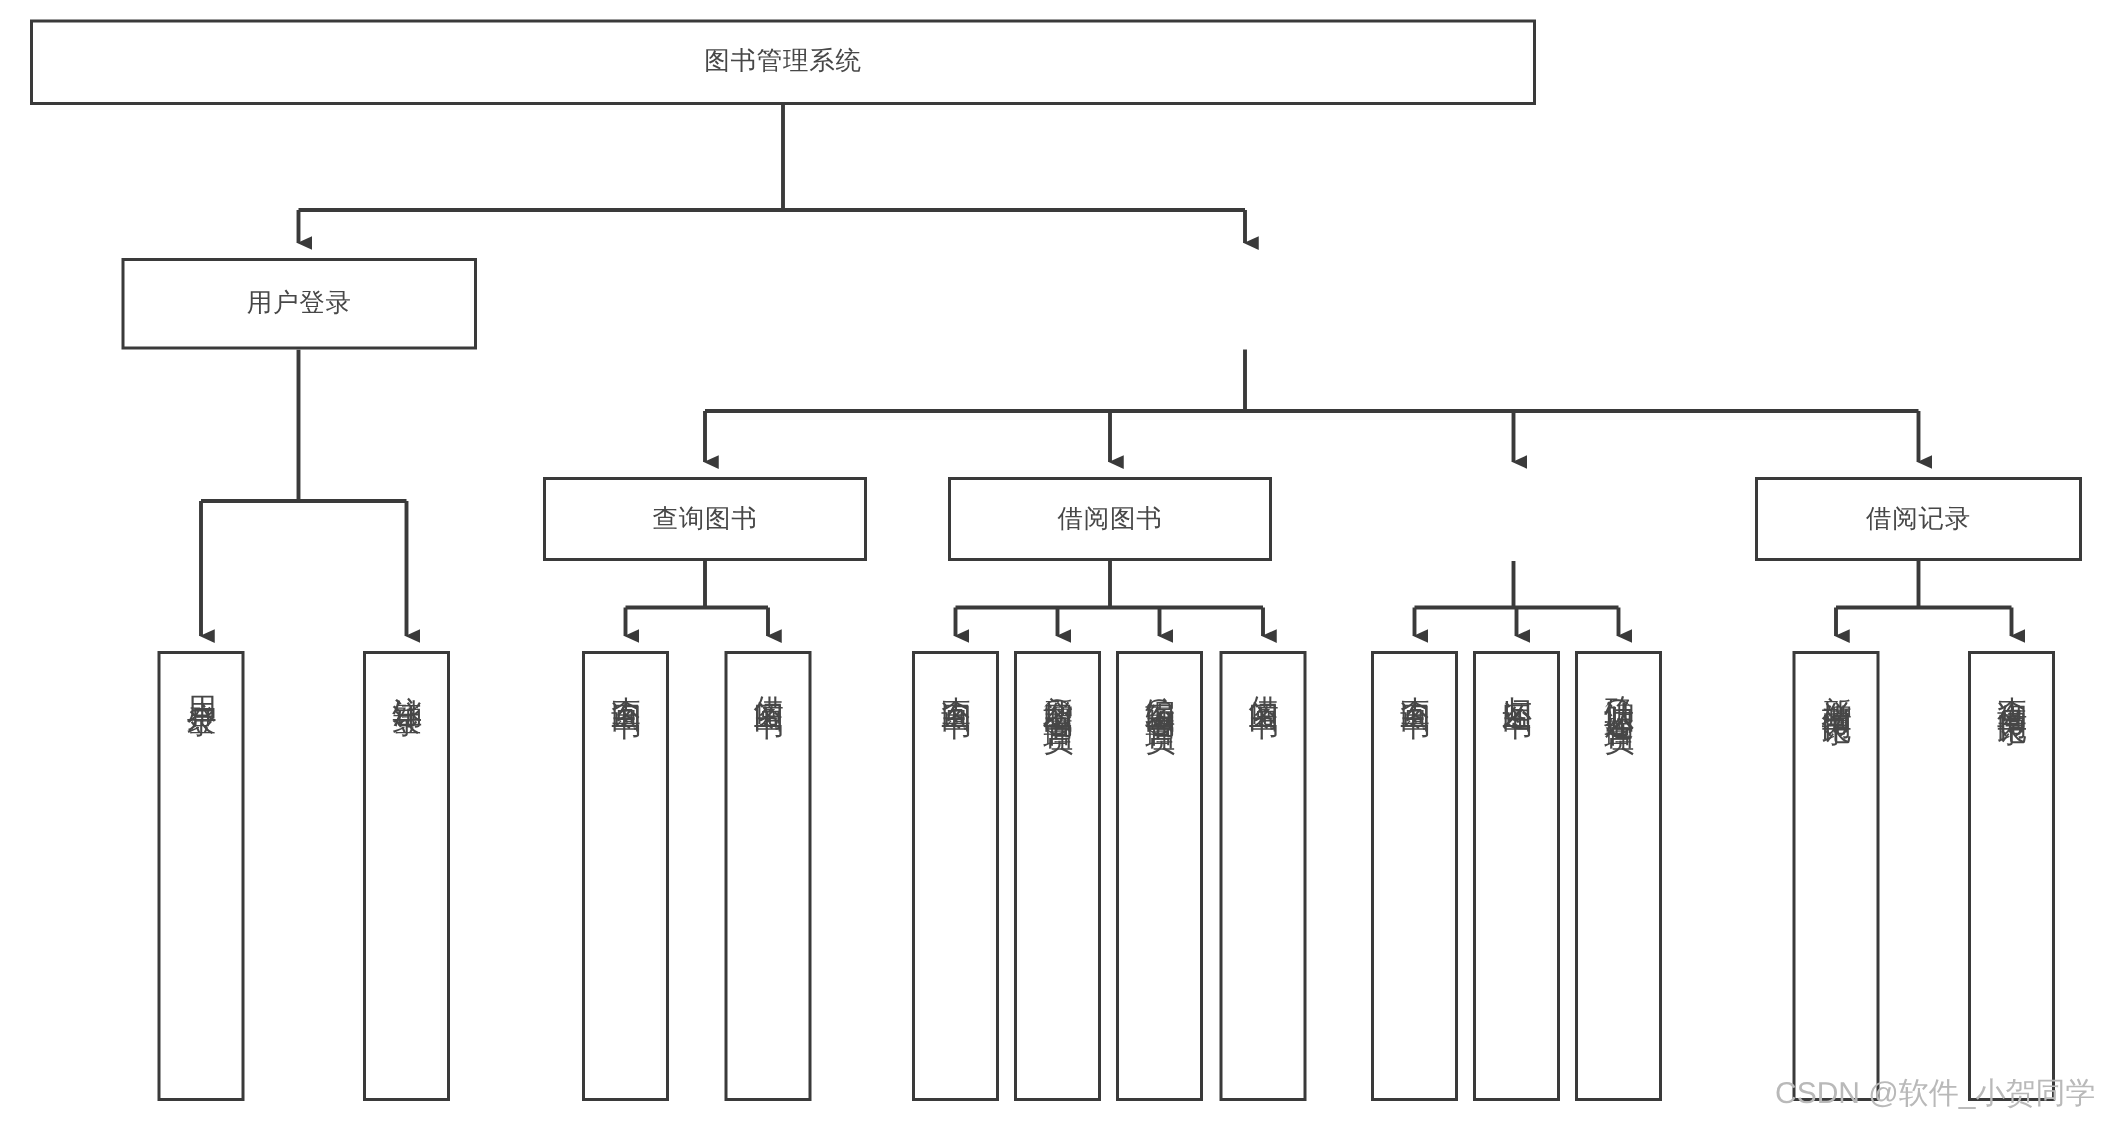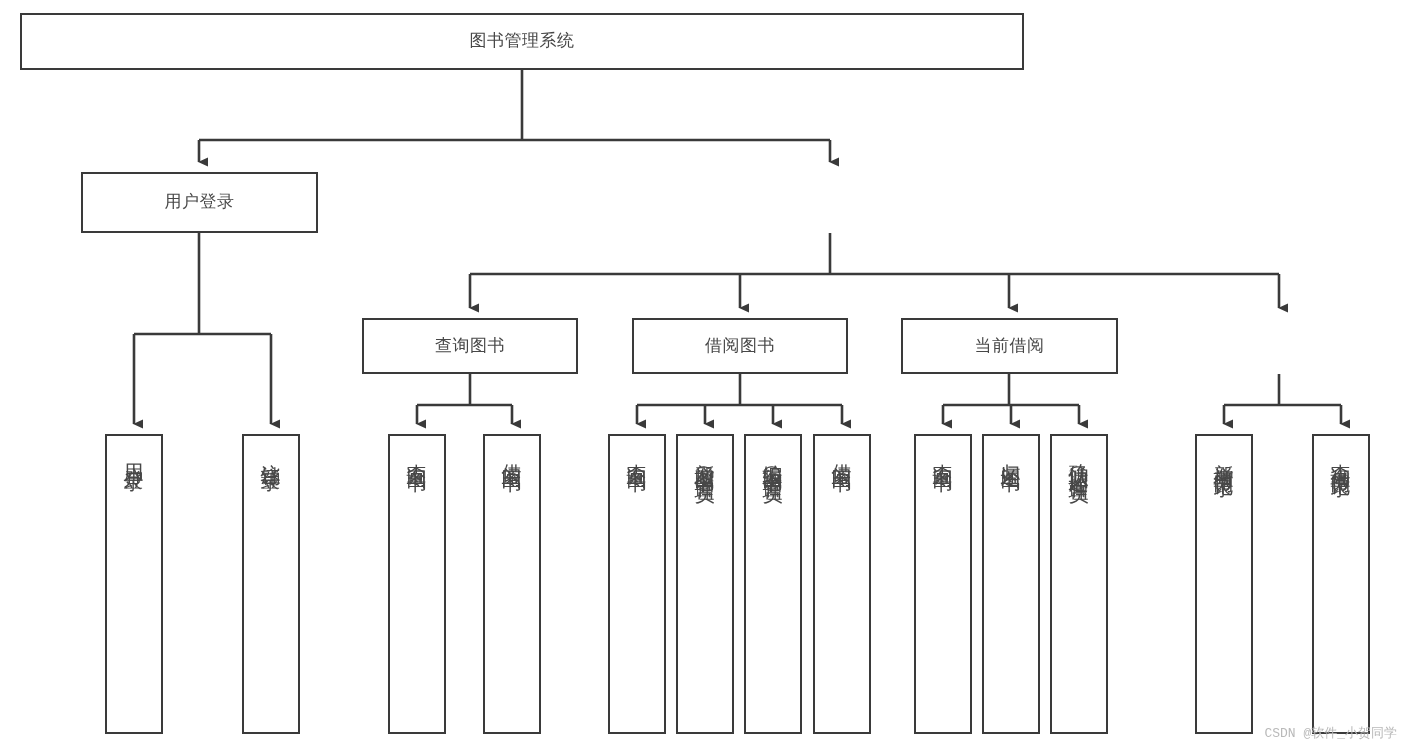--- a/index.html
+++ b/index.html
@@ -147,9 +147,6 @@
   <div class="node horiz" style="left:632px; top:318px; width:216px; height:56px;">
     <span class="node-label">借阅图书</span>
   </div>
-  <div class="node horiz" style="left:901px; top:318px; width:217px; height:56px;">
-    <span class="node-label">当前借阅</span>
-  </div>
 
   <div class="node leaf" style="left:105px; top:434px; width:58px; height:300px;">
     <span class="node-label">用户登录</span>

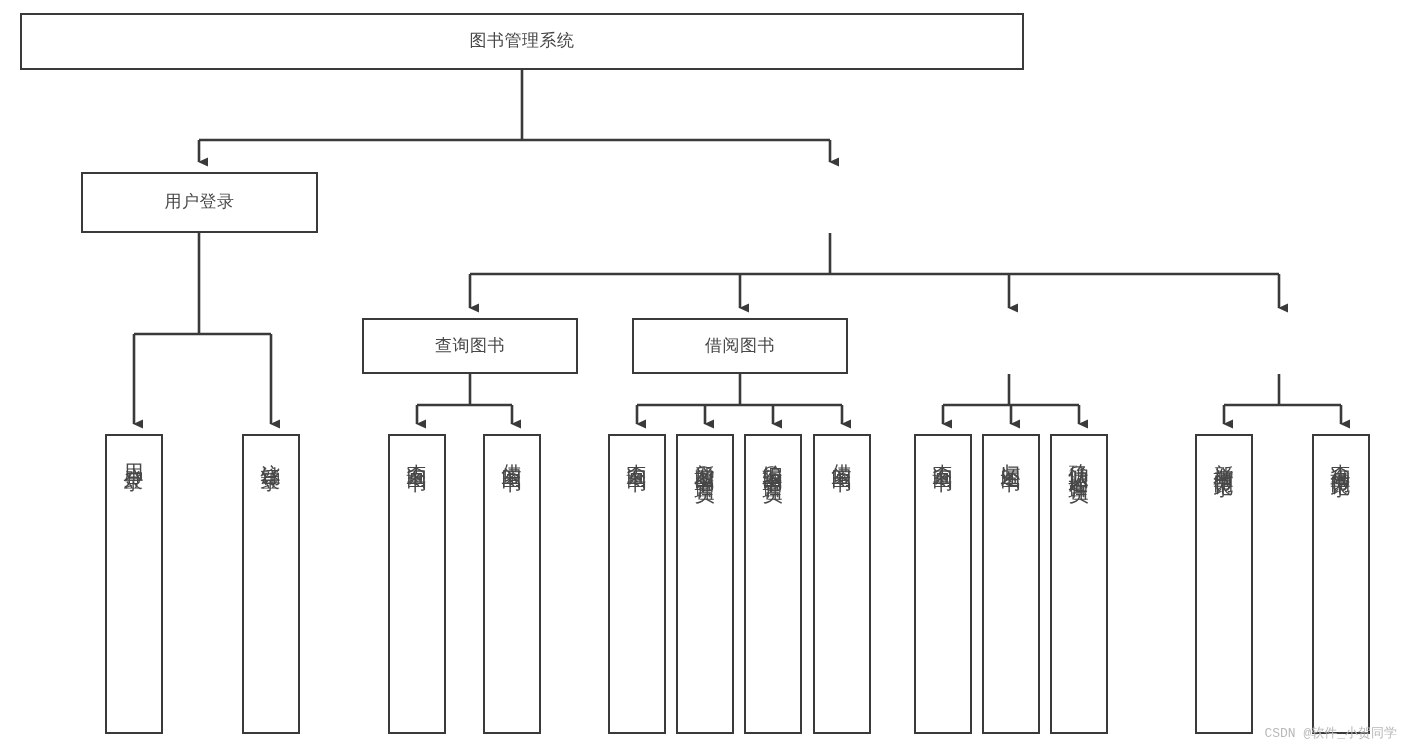--- a/index.html
+++ b/index.html
@@ -147,6 +147,9 @@
   <div class="node horiz" style="left:632px; top:318px; width:216px; height:56px;">
     <span class="node-label">借阅图书</span>
   </div>
+  <div class="node horiz" style="left:1170px; top:318px; width:218px; height:56px;">
+    <span class="node-label">借阅记录</span>
+  </div>
 
   <div class="node leaf" style="left:105px; top:434px; width:58px; height:300px;">
     <span class="node-label">用户登录</span>

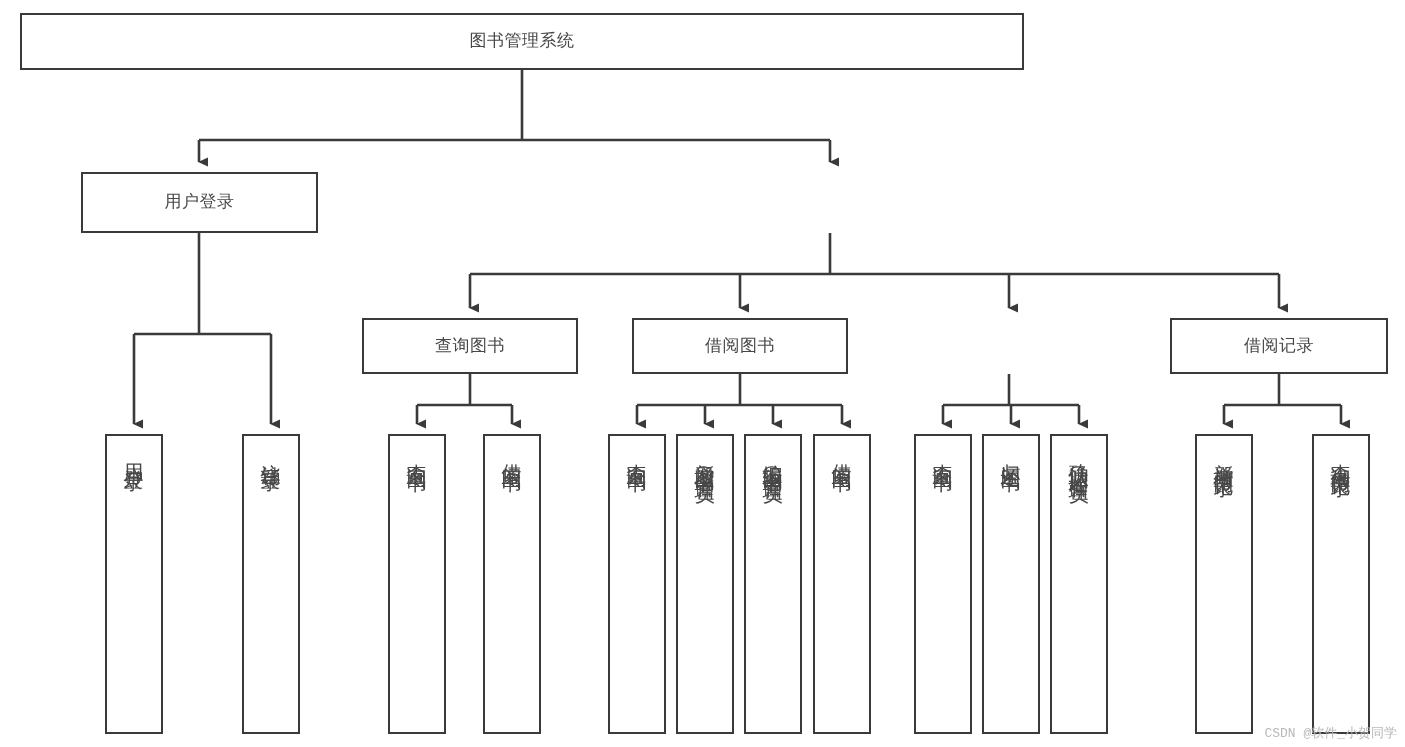--- a/index.html
+++ b/index.html
@@ -68,12 +68,12 @@
     position: absolute;
     right: 8px;
     bottom: 5px;
-    font-size: 13px;
+    font-size: 20px;
     color: #b9b9b9;
     z-index: 9;
     white-space: nowrap;
     pointer-events: none;
-    font-family: Liberation Mono, monospace;
+    font-family: Liberation Sans, sans-serif;
   }
 </style>
 </head>

